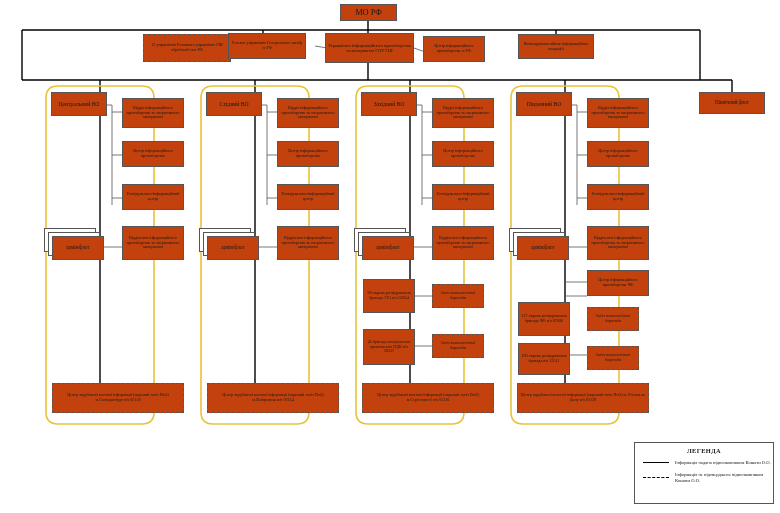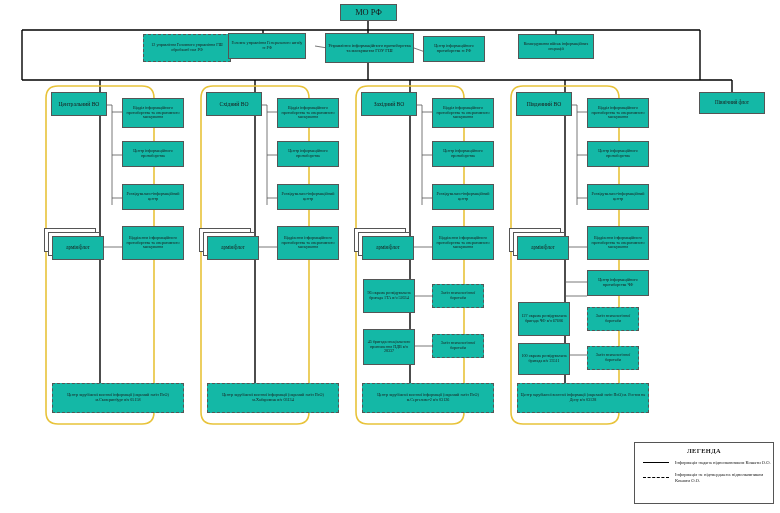--- a/index.html
+++ b/index.html
@@ -18,7 +18,7 @@
     position:absolute;
     box-sizing:border-box;
     border:1px solid #555;
-    background:#14b8a6;
+    background:#c2410c;
     display:flex;align-items:center;justify-content:center;
     text-align:center;
     line-height:1.12;

